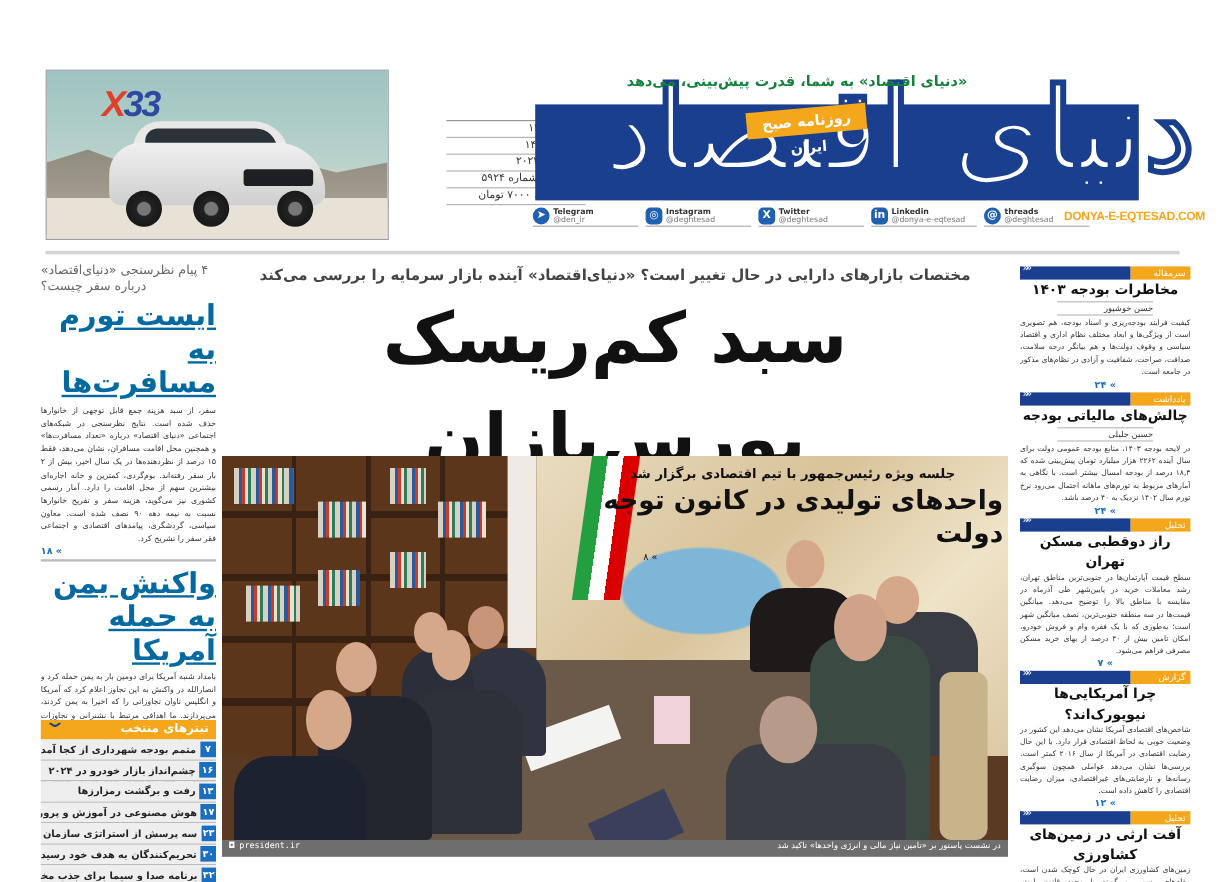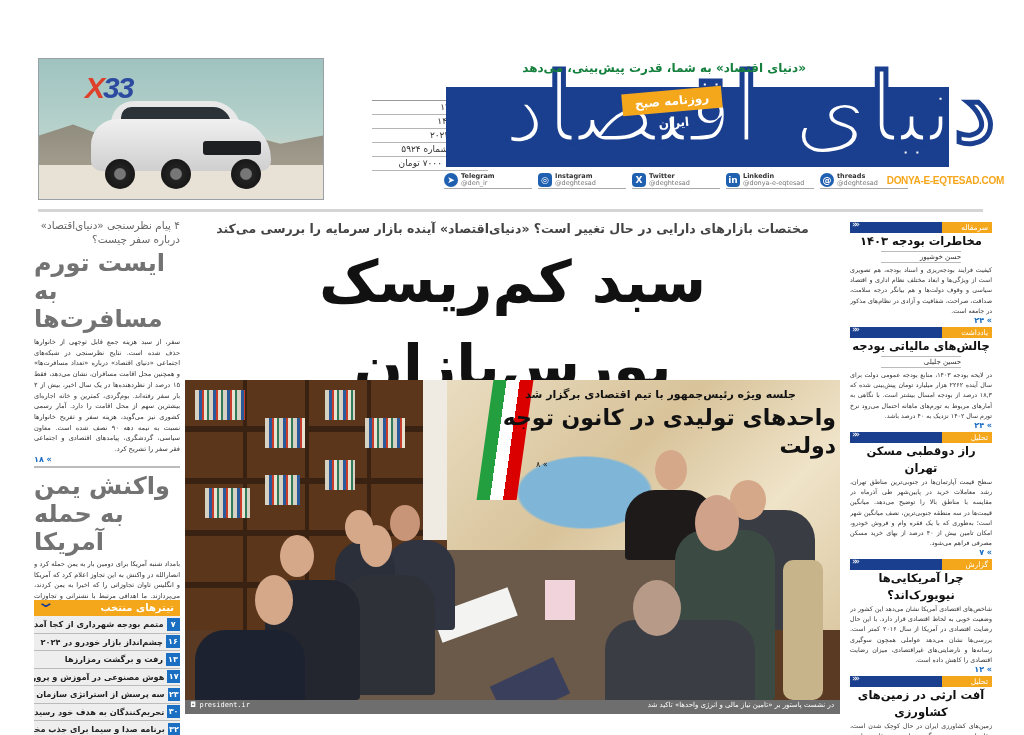--- a/index.html
+++ b/index.html
@@ -47,7 +47,7 @@
 
   
   .left { position: absolute; left: 34px; top: 218px; width: 146px; direction: rtl; text-align: right; }
-  .kicker-l { font-size: 10.5px; color: #666; text-align: right; line-height: 14px; }
+  .kicker-l { font-size: 10.5px; color: #666; text-align: left; line-height: 14px; }
   .h-big { font: bold 24px "DejaVu Sans", sans-serif; text-align: left; line-height: 28px; color: #737373; letter-spacing: -1px; }
   .body-text { font-size: 6.6px; line-height: 10.7px; color: #333; text-align: justify; }
   .ref { color: #1b6fc2; font-weight: bold; font-size: 8px; direction: ltr; text-align: left; }

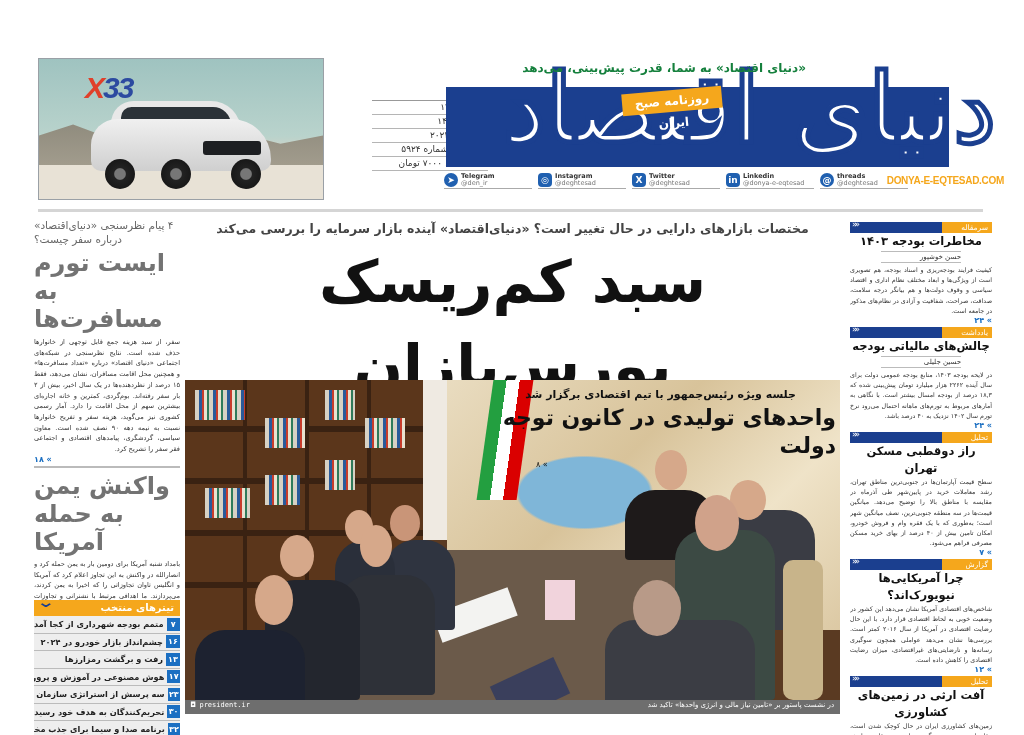--- a/index.html
+++ b/index.html
@@ -48,7 +48,7 @@
   
   .left { position: absolute; left: 34px; top: 218px; width: 146px; direction: rtl; text-align: right; }
   .kicker-l { font-size: 10.5px; color: #666; text-align: left; line-height: 14px; }
-  .h-big { font: bold 24px "DejaVu Sans", sans-serif; text-align: left; line-height: 28px; color: #737373; letter-spacing: -1px; }
+  .h-big { font: bold 24px "DejaVu Sans", sans-serif; text-align: right; line-height: 28px; color: #0369a1; letter-spacing: -1px; text-decoration: underline; }
   .body-text { font-size: 6.6px; line-height: 10.7px; color: #333; text-align: justify; }
   .ref { color: #1b6fc2; font-weight: bold; font-size: 8px; direction: ltr; text-align: left; }
   .hr { height: 2px; background: #bbb; margin: 2px 0 4px; }

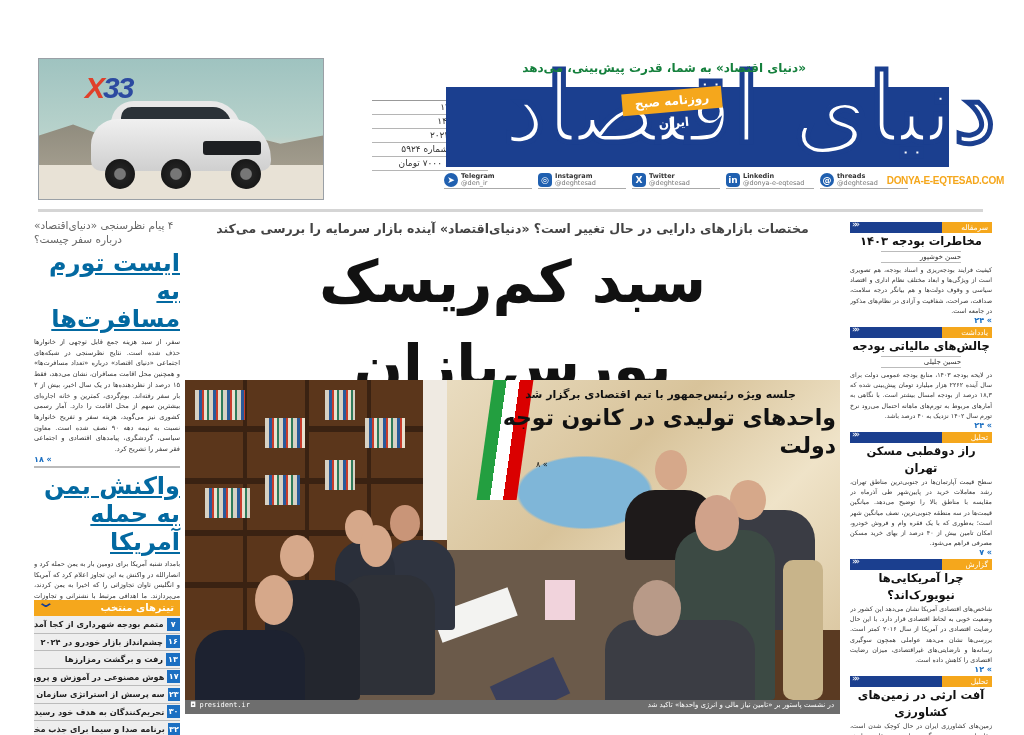--- a/index.html
+++ b/index.html
@@ -101,7 +101,7 @@
   .r-h { font: bold 11.5px "DejaVu Sans", sans-serif; text-align: center; color: #111; line-height: 17px; letter-spacing: -0.3px; }
   .r-author { font-size: 7px; color: #333; border-top: 1px solid #bbb; border-bottom: 1px solid #bbb; width: 80px; margin: 1px auto 2px; line-height: 10px; }
   .r-body { font-size: 6.3px; line-height: 10.2px; color: #333; text-align: justify; }
-  .r-ref { color: #1b6fc2; font-weight: bold; font-size: 8px; direction: ltr; text-align: right; line-height: 9px; }
+  .r-ref { color: #1b6fc2; font-weight: bold; font-size: 8px; direction: ltr; text-align: center; line-height: 9px; }
 </style>
 </head>
 <body>

